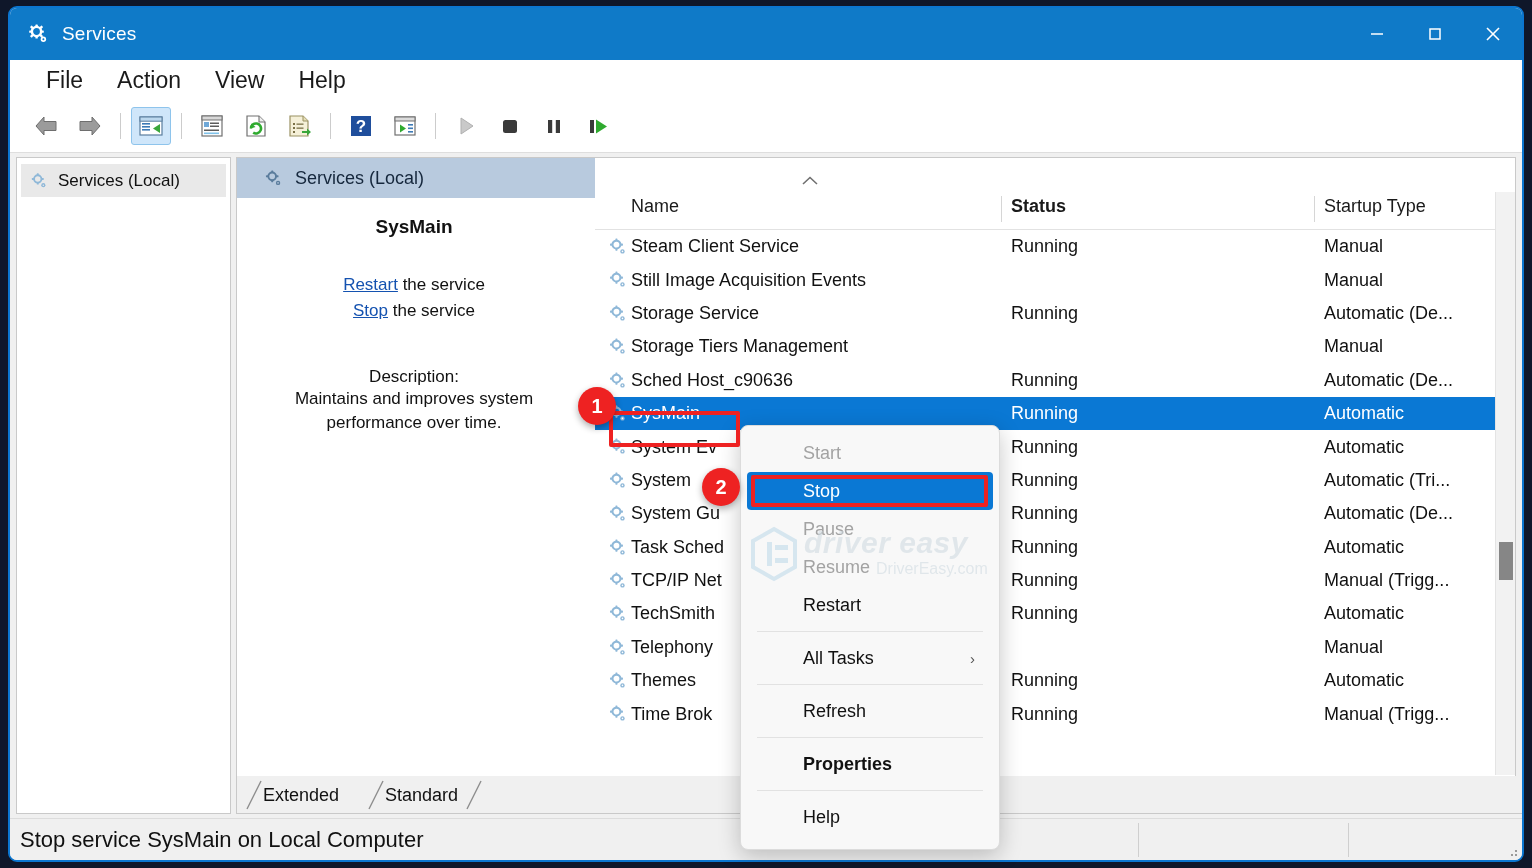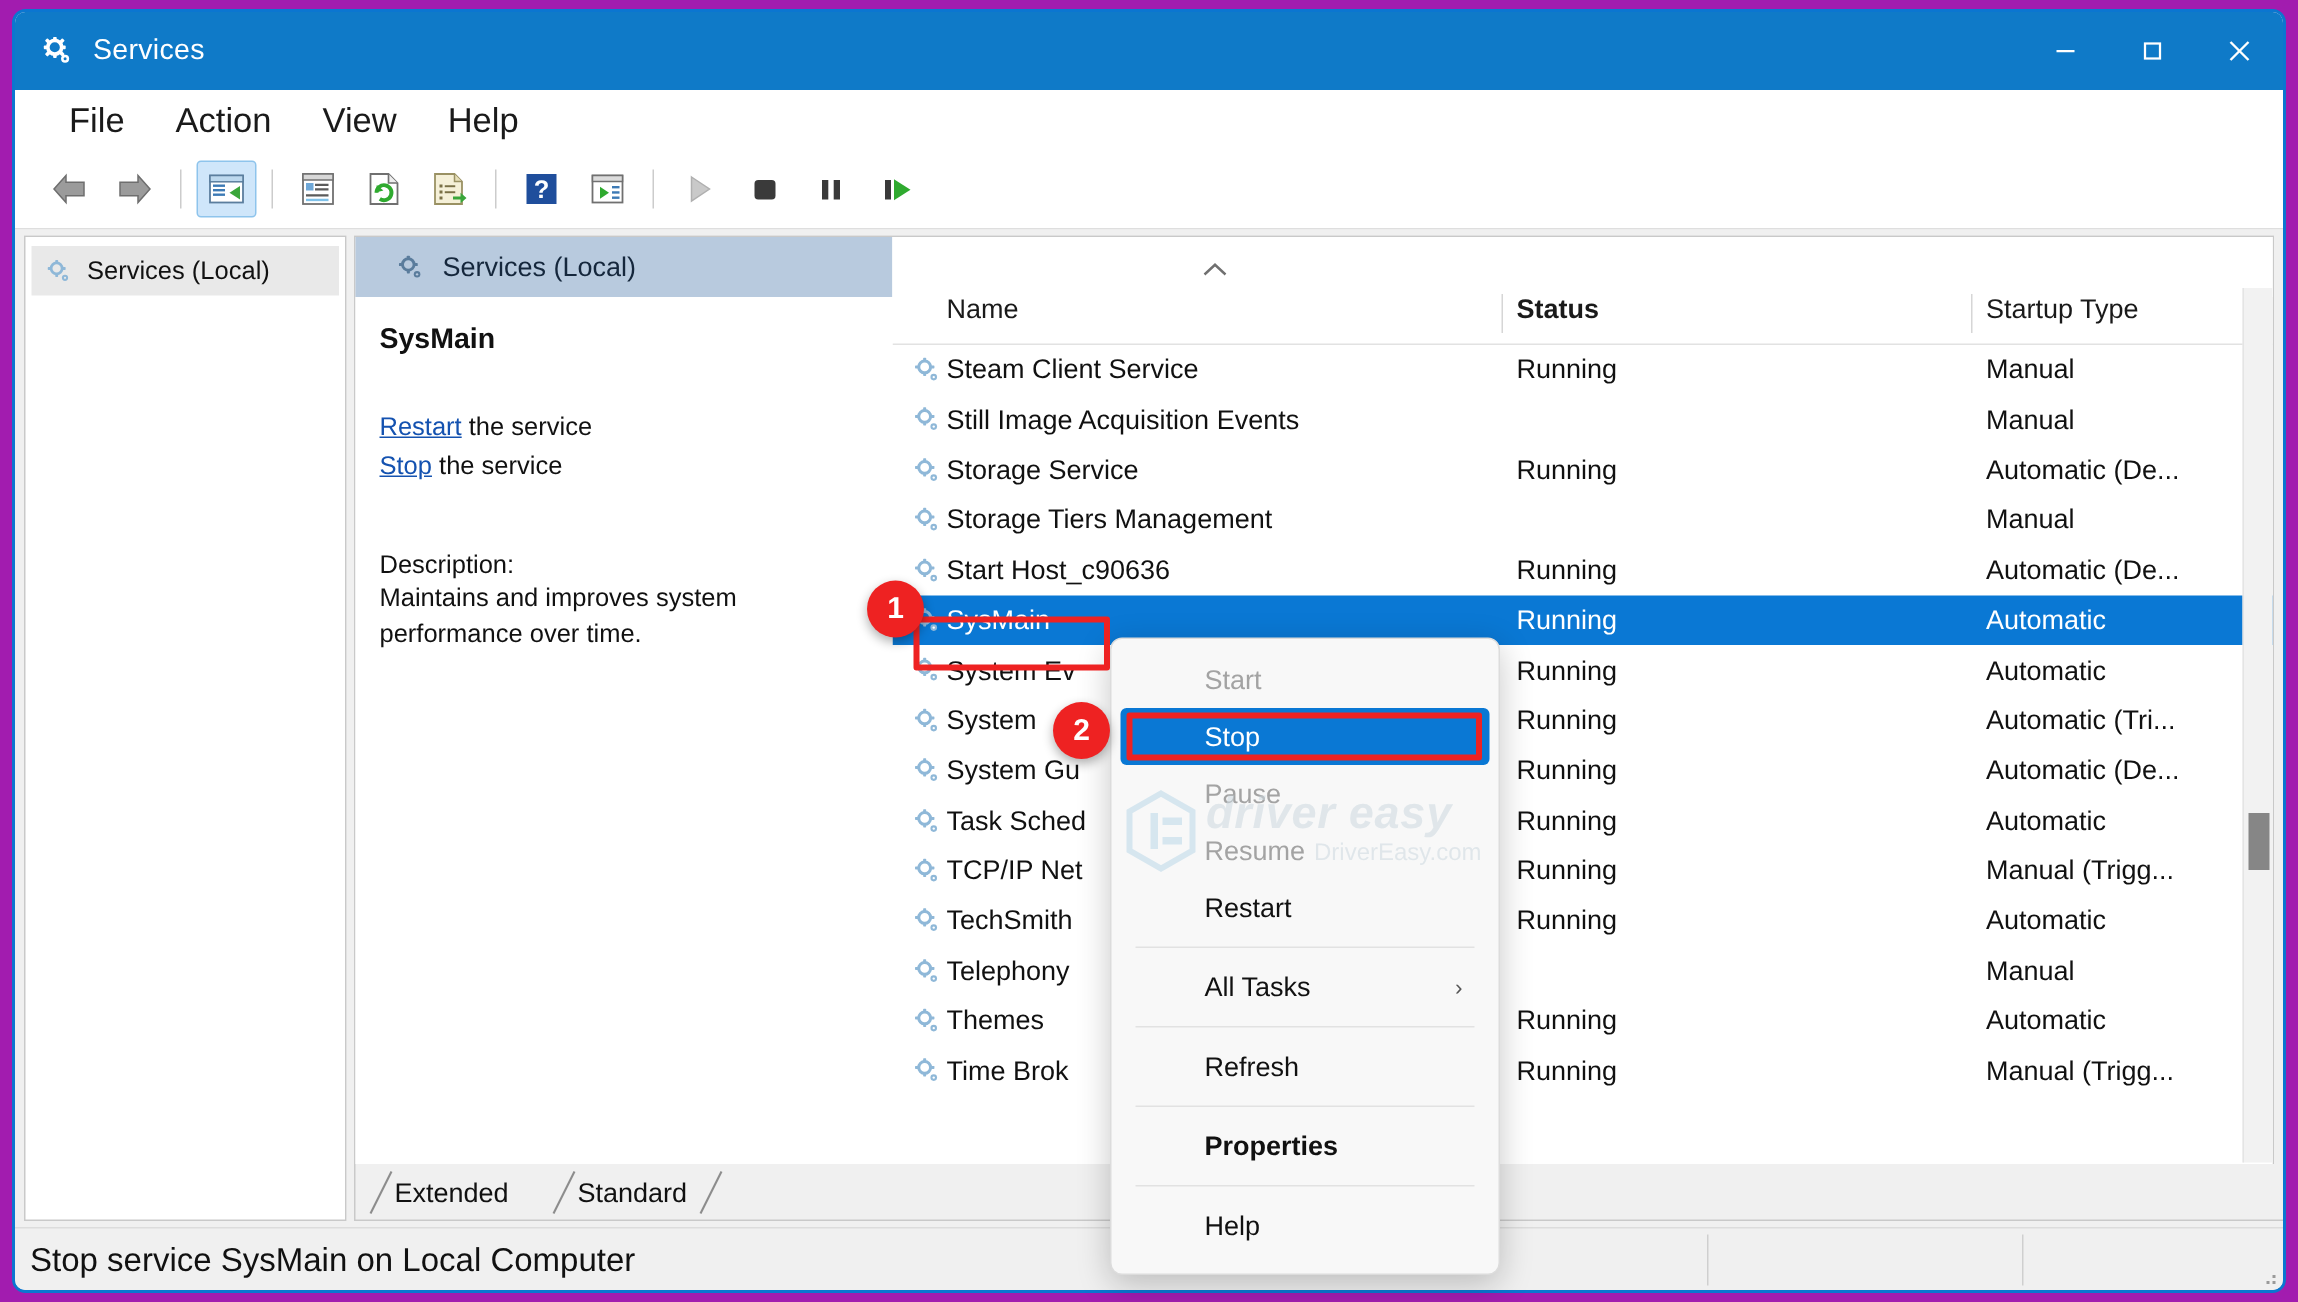--- a/index.html
+++ b/index.html
@@ -13,8 +13,9 @@
   #app {
     position: relative;
     width: 1532px; height: 868px;
-    background: #a21caf;
+    background: #0f172a;
     overflow: hidden;
+    text-align: center;
   }
 
   

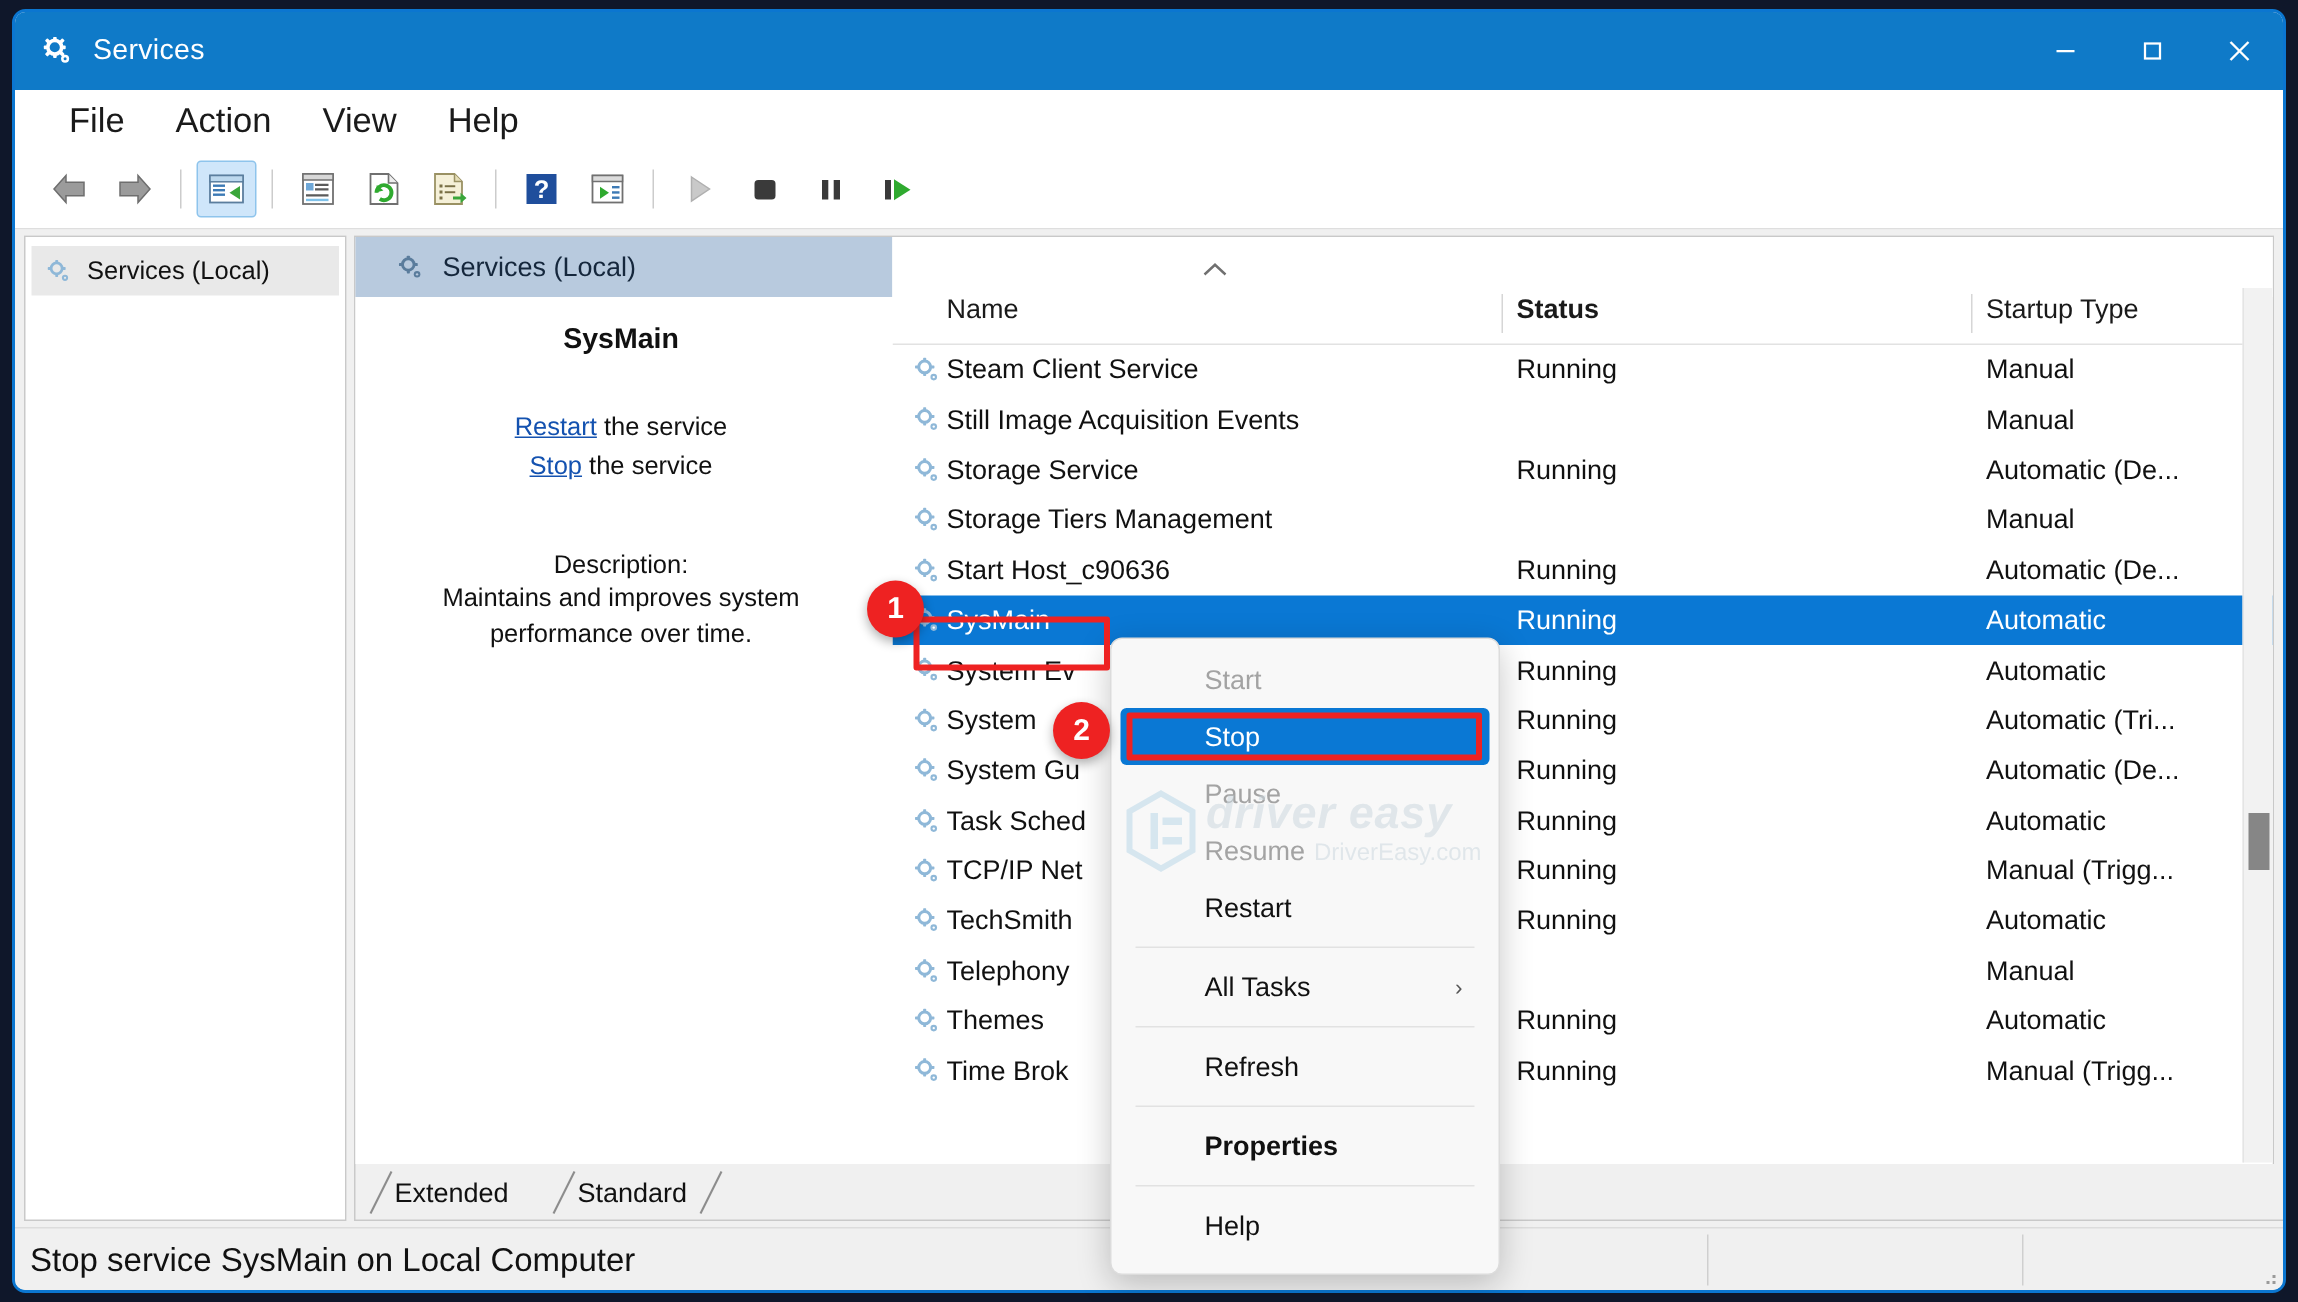--- a/index.html
+++ b/index.html
@@ -610,7 +610,7 @@
                       <circle cx="16.9" cy="16.8" r=".85" fill="#ffffff"></circle>
                     </g>
                   </svg></span>
-                <span class="c-name">Start Host_c90636</span>
+                <span class="c-name">Sched Host_c90636</span>
                 <span class="c-status">Running</span>
                 <span class="c-startup">Automatic (De...</span>
               </div>

